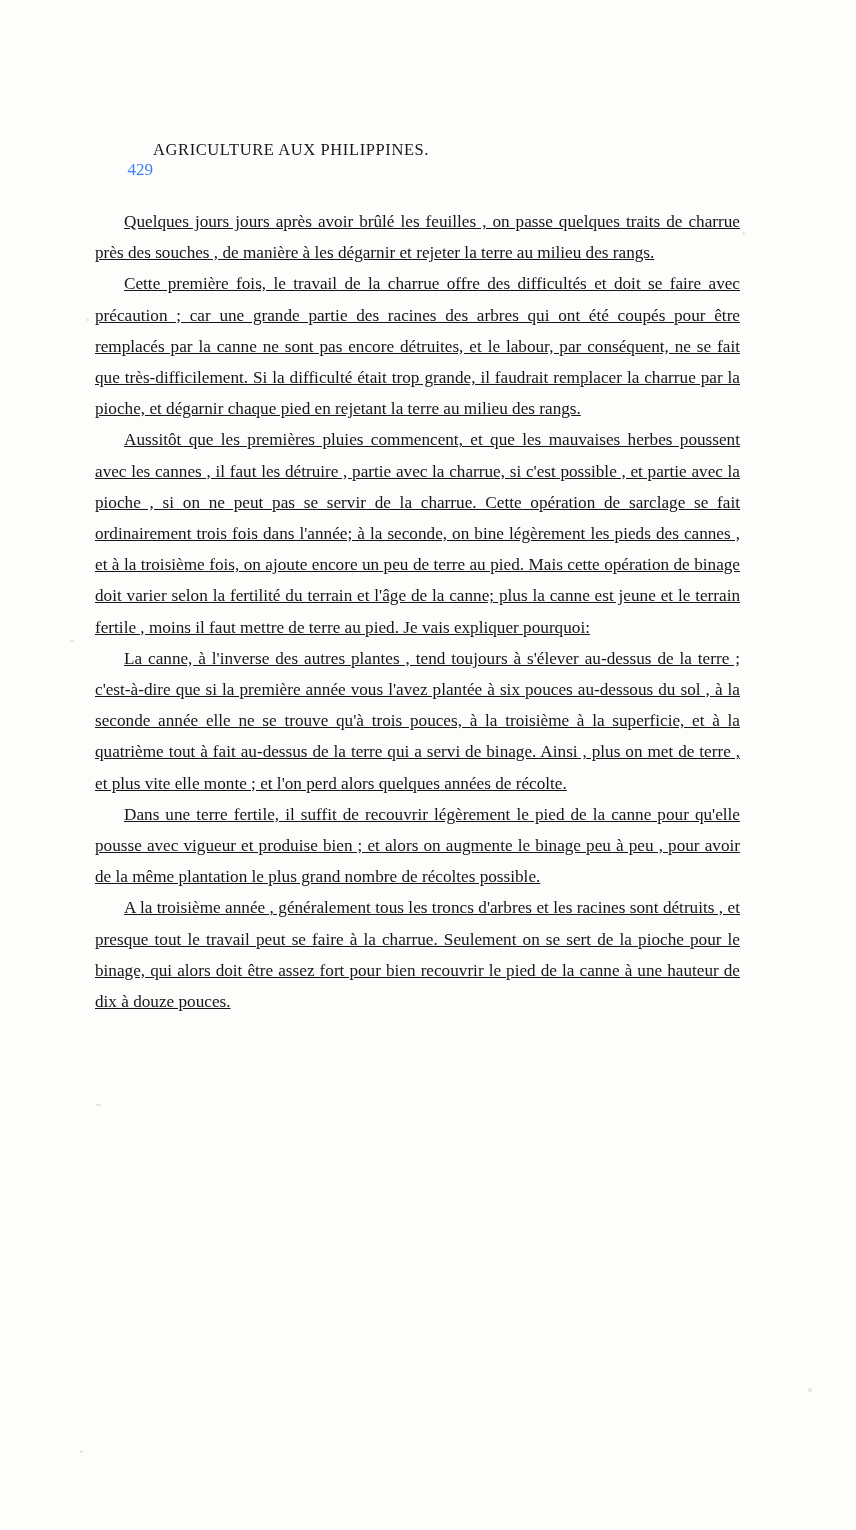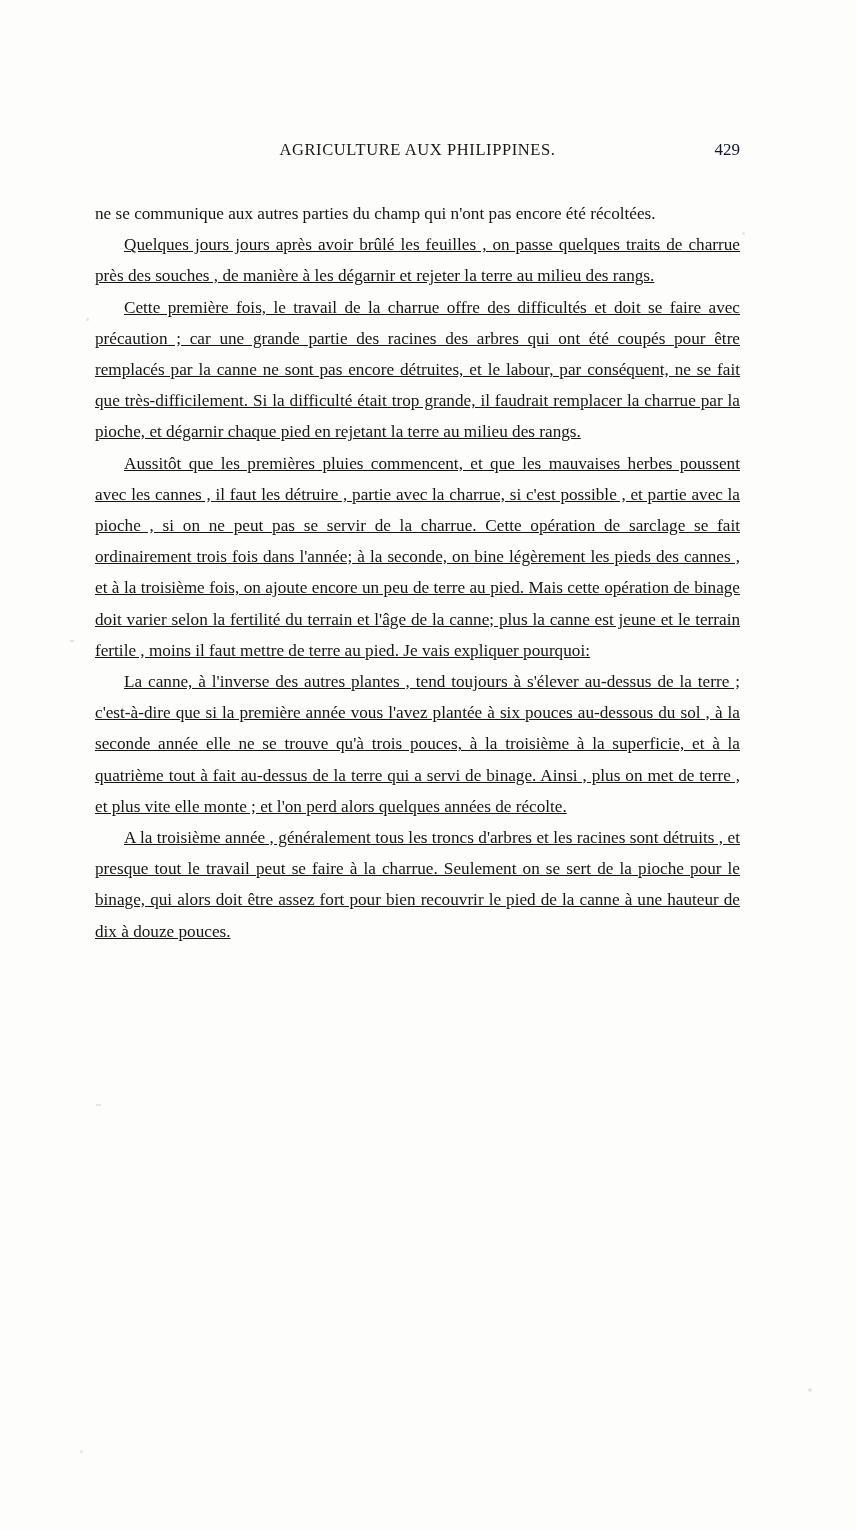--- a/index.html
+++ b/index.html
@@ -32,7 +32,8 @@
     display: flex;
     align-items: baseline;
     justify-content: space-between;
-    margin-bottom: 38px;
+    margin-bottom: 26px;
+    flex-direction: column;
   }
   .running-head {
     flex: 1;

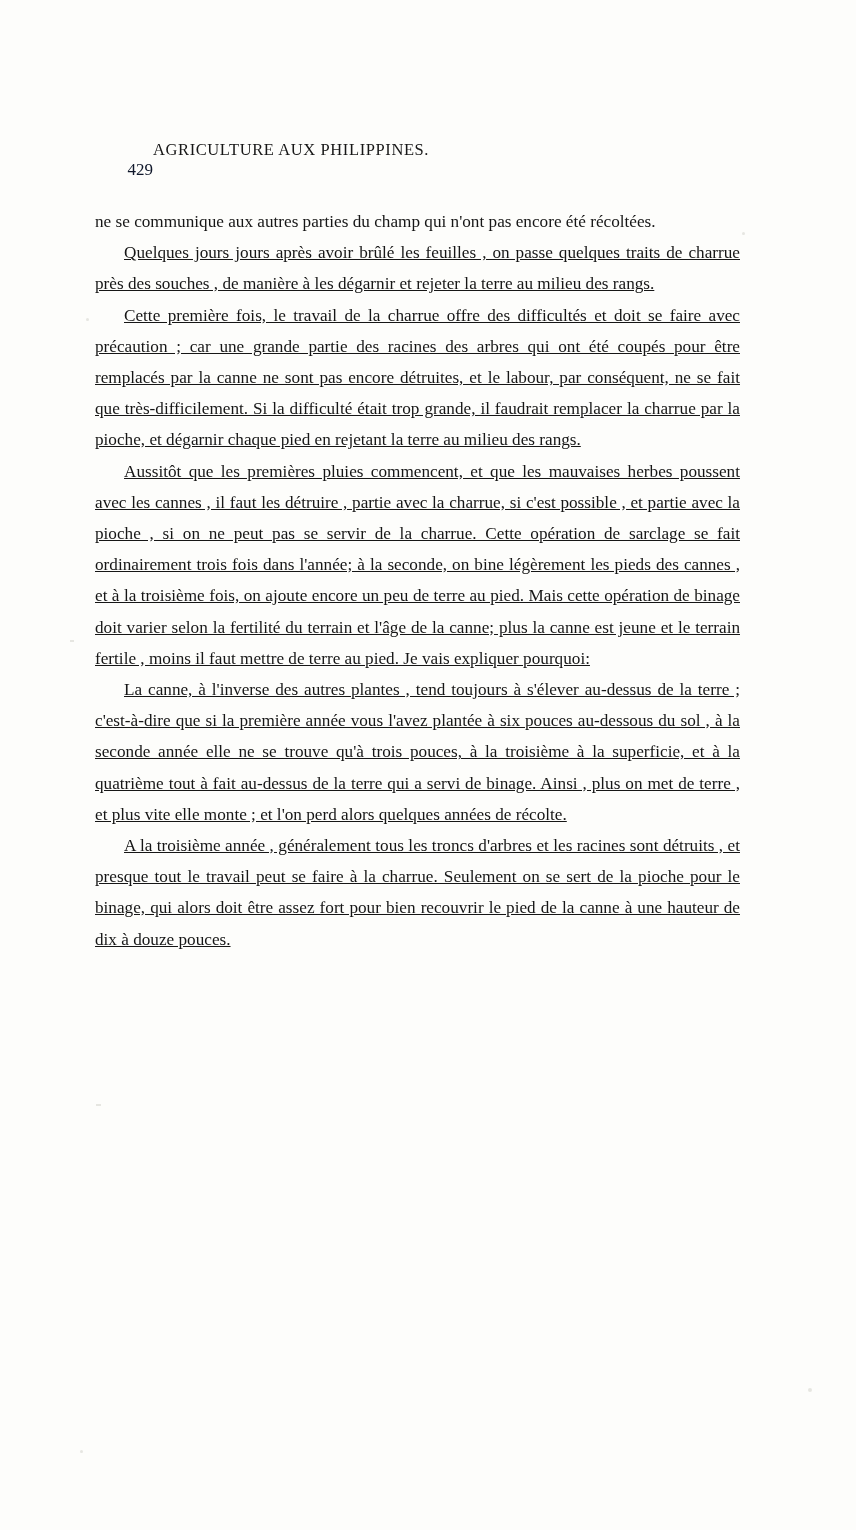--- a/index.html
+++ b/index.html
@@ -49,7 +49,7 @@
     width: 58px;
     text-align: right;
     font-size: 17px;
-    color: #0f172a;
+    color: #3b82f6;
     font-family: "Liberation Serif", serif;
   }
   p {

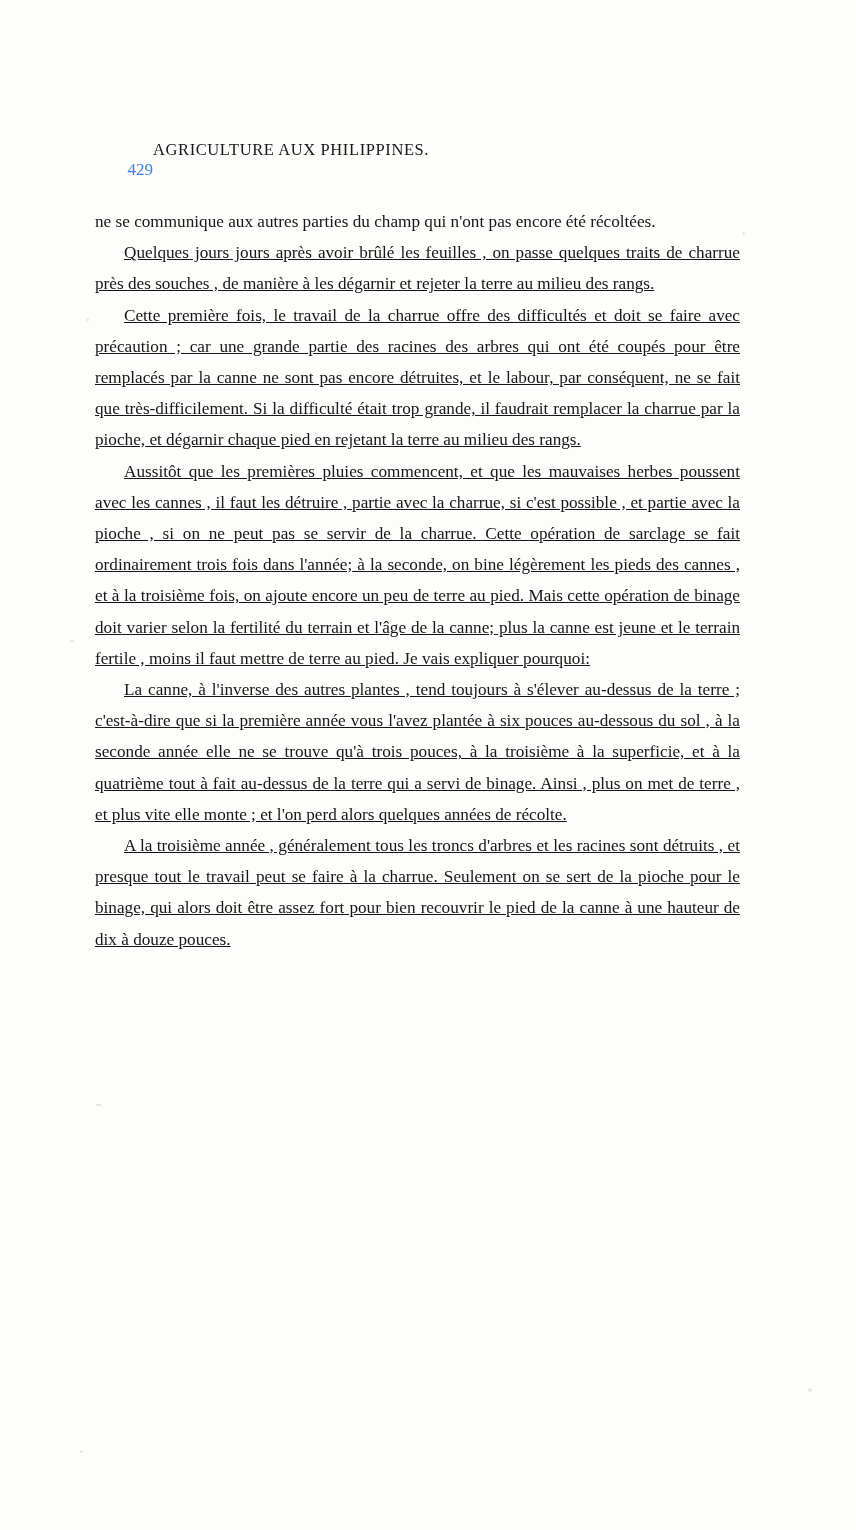--- a/index.html
+++ b/index.html
@@ -97,7 +97,6 @@
       <div class="folio">429</div>
     </div>
 
-    <p>ne se communique aux autres parties du champ qui n'ont pas encore été récoltées.</p>
     <p class="indent">Quelques jours jours après avoir brûlé les feuilles , on passe quelques traits de charrue près des souches , de manière à les dégarnir et rejeter la terre au milieu des rangs.</p>
     <p class="indent">Cette première fois, le travail de la charrue offre des difficultés et doit se faire avec précaution ; car une grande partie des racines des arbres qui ont été coupés pour être remplacés par la canne ne sont pas encore détruites, et le labour, par conséquent, ne se fait que très-difficilement. Si la difficulté était trop grande, il faudrait remplacer la charrue par la pioche, et dégarnir chaque pied en rejetant la terre au milieu des rangs.</p>
     <p class="indent">Aussitôt que les premières pluies commencent, et que les mauvaises herbes poussent avec les cannes , il faut les détruire , partie avec la charrue, si c'est possible , et partie avec la pioche , si on ne peut pas se servir de la charrue. Cette opération de sarclage se fait ordinairement trois fois dans l'année; à la seconde, on bine légèrement les pieds des cannes , et à la troisième fois, on ajoute encore un peu de terre au pied. Mais cette opération de binage doit varier selon la fertilité du terrain et l'âge de la canne; plus la canne est jeune et le terrain fertile , moins il faut mettre de terre au pied. Je vais expliquer pourquoi:</p>

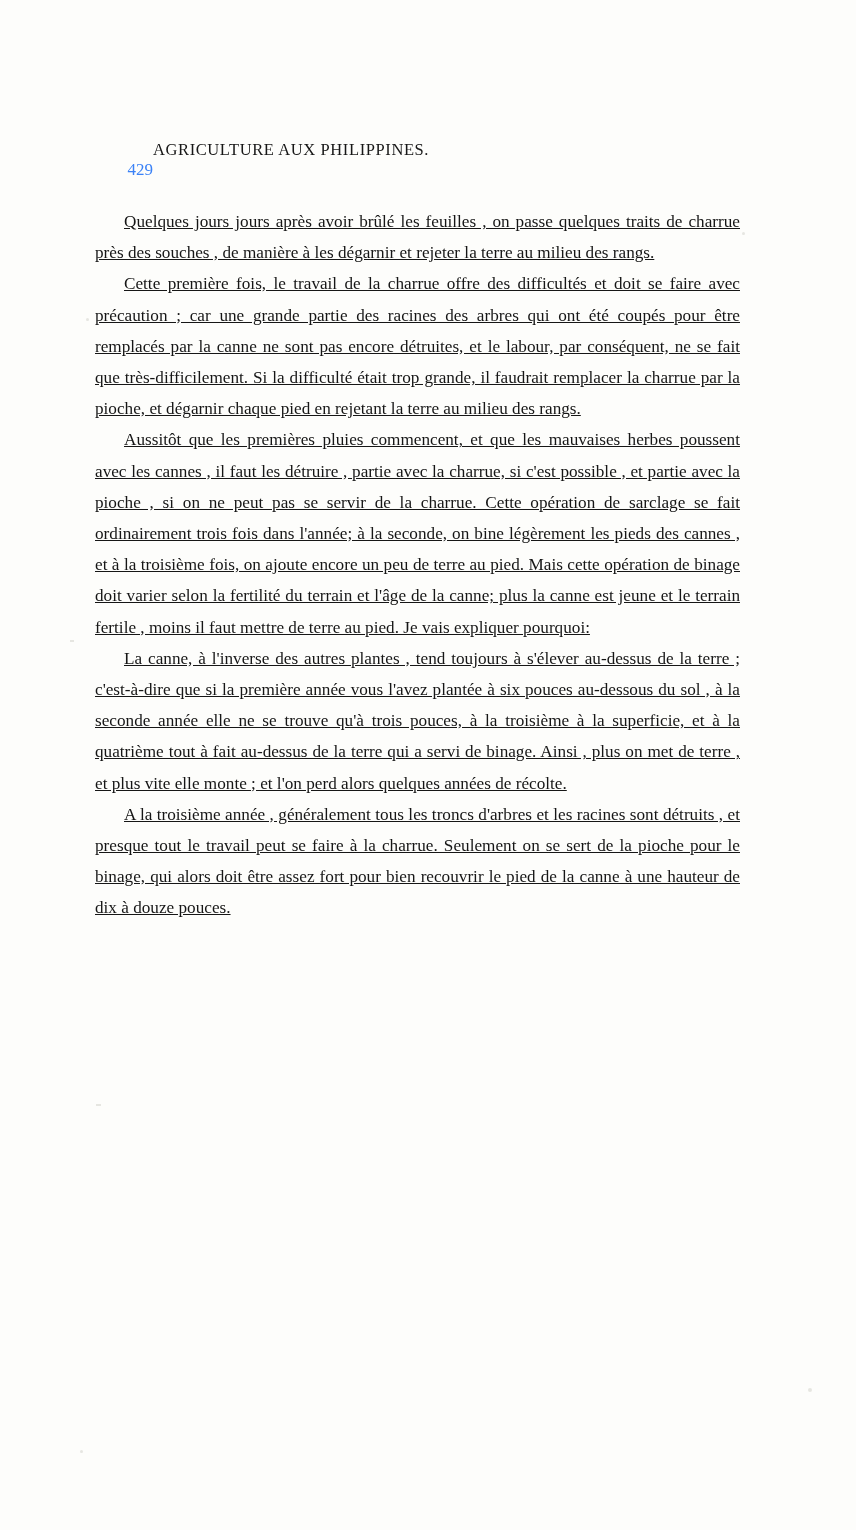--- a/index.html
+++ b/index.html
@@ -101,6 +101,7 @@
     <p class="indent">Cette première fois, le travail de la charrue offre des difficultés et doit se faire avec précaution ; car une grande partie des racines des arbres qui ont été coupés pour être remplacés par la canne ne sont pas encore détruites, et le labour, par conséquent, ne se fait que très-difficilement. Si la difficulté était trop grande, il faudrait remplacer la charrue par la pioche, et dégarnir chaque pied en rejetant la terre au milieu des rangs.</p>
     <p class="indent">Aussitôt que les premières pluies commencent, et que les mauvaises herbes poussent avec les cannes , il faut les détruire , partie avec la charrue, si c'est possible , et partie avec la pioche , si on ne peut pas se servir de la charrue. Cette opération de sarclage se fait ordinairement trois fois dans l'année; à la seconde, on bine légèrement les pieds des cannes , et à la troisième fois, on ajoute encore un peu de terre au pied. Mais cette opération de binage doit varier selon la fertilité du terrain et l'âge de la canne; plus la canne est jeune et le terrain fertile , moins il faut mettre de terre au pied. Je vais expliquer pourquoi:</p>
     <p class="indent">La canne, à l'inverse des autres plantes , tend toujours à s'élever au-dessus de la terre ; c'est-à-dire que si la première année vous l'avez plantée à six pouces au-dessous du sol , à la seconde année elle ne se trouve qu'à trois pouces, à la troisième à la superficie, et à la quatrième tout à fait au-dessus de la terre qui a servi de binage. Ainsi , plus on met de terre , et plus vite elle monte ; et l'on perd alors quelques années de récolte.</p>
+    <p class="indent">Dans une terre fertile, il suffit de recouvrir légèrement le pied de la canne pour qu'elle pousse avec vigueur et produise bien ; et alors on augmente le binage peu à peu , pour avoir de la même plantation le plus grand nombre de récoltes possible.</p>
     <p class="indent">A la troisième année , généralement tous les troncs d'arbres et les racines sont détruits , et presque tout le travail peut se faire à la charrue. Seulement on se sert de la pioche pour le binage, qui alors doit être assez fort pour bien recouvrir le pied de la canne à une hauteur de dix à douze pouces.</p>
 
   </div>

